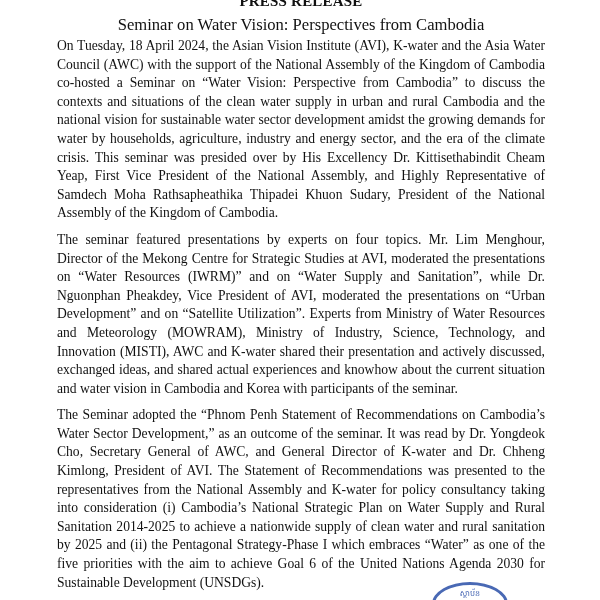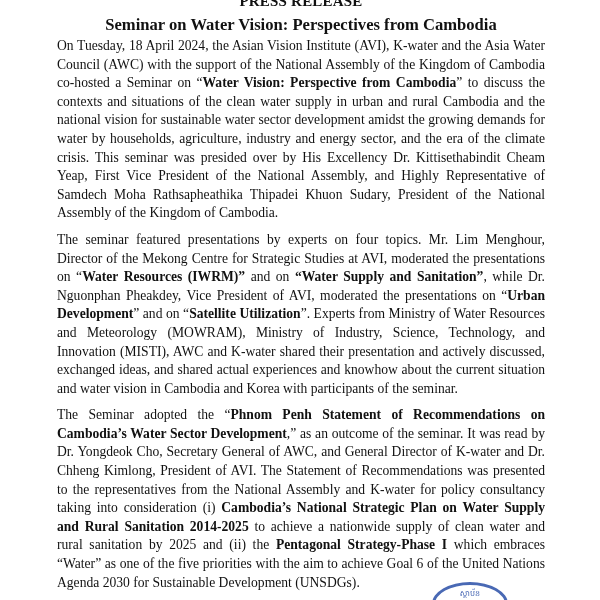--- a/index.html
+++ b/index.html
@@ -10,7 +10,7 @@
     color: #111111; font-size: 13.6px; line-height: 18.6px;
   }
   .kicker { text-align: center; font-weight: bold; font-size: 15px; line-height: 20px; margin: 0; letter-spacing: 0.2px; }
-  .title { text-align: center; font-weight: bold; font-size: 16.6px; line-height: 22px; margin: 3px 0 1px 0; }
+  .title { text-align: center; font-weight: normal; font-size: 16.6px; line-height: 22px; margin: 3px 0 1px 0; }
   p { margin: 0 0 8px 0; text-align: justify; }
   b { font-weight: bold; }
   .stamp {

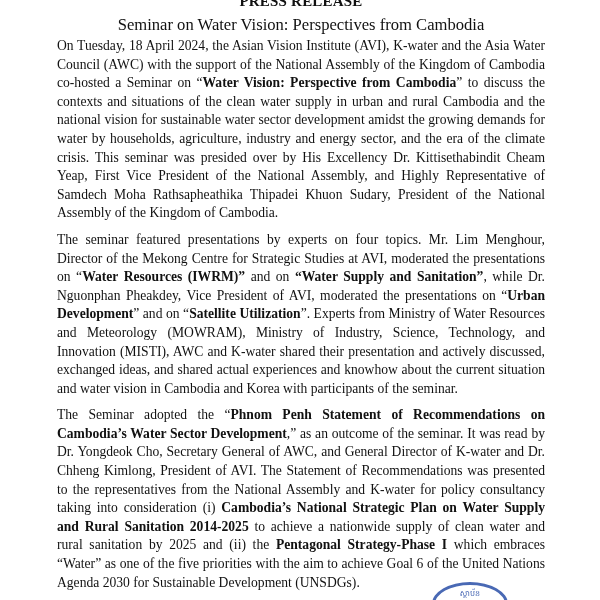--- a/index.html
+++ b/index.html
@@ -12,7 +12,7 @@
   .kicker { text-align: center; font-weight: bold; font-size: 15px; line-height: 20px; margin: 0; letter-spacing: 0.2px; }
   .title { text-align: center; font-weight: normal; font-size: 16.6px; line-height: 22px; margin: 3px 0 1px 0; }
   p { margin: 0 0 8px 0; text-align: justify; }
-  b { font-weight: bold; }
+  b { font-weight: normal; }
   .stamp {
     position: absolute; left: 432px; top: 582px; width: 76px; height: 44px;
     border: 3px solid #2a4fa8; border-radius: 50%; box-sizing: border-box;

